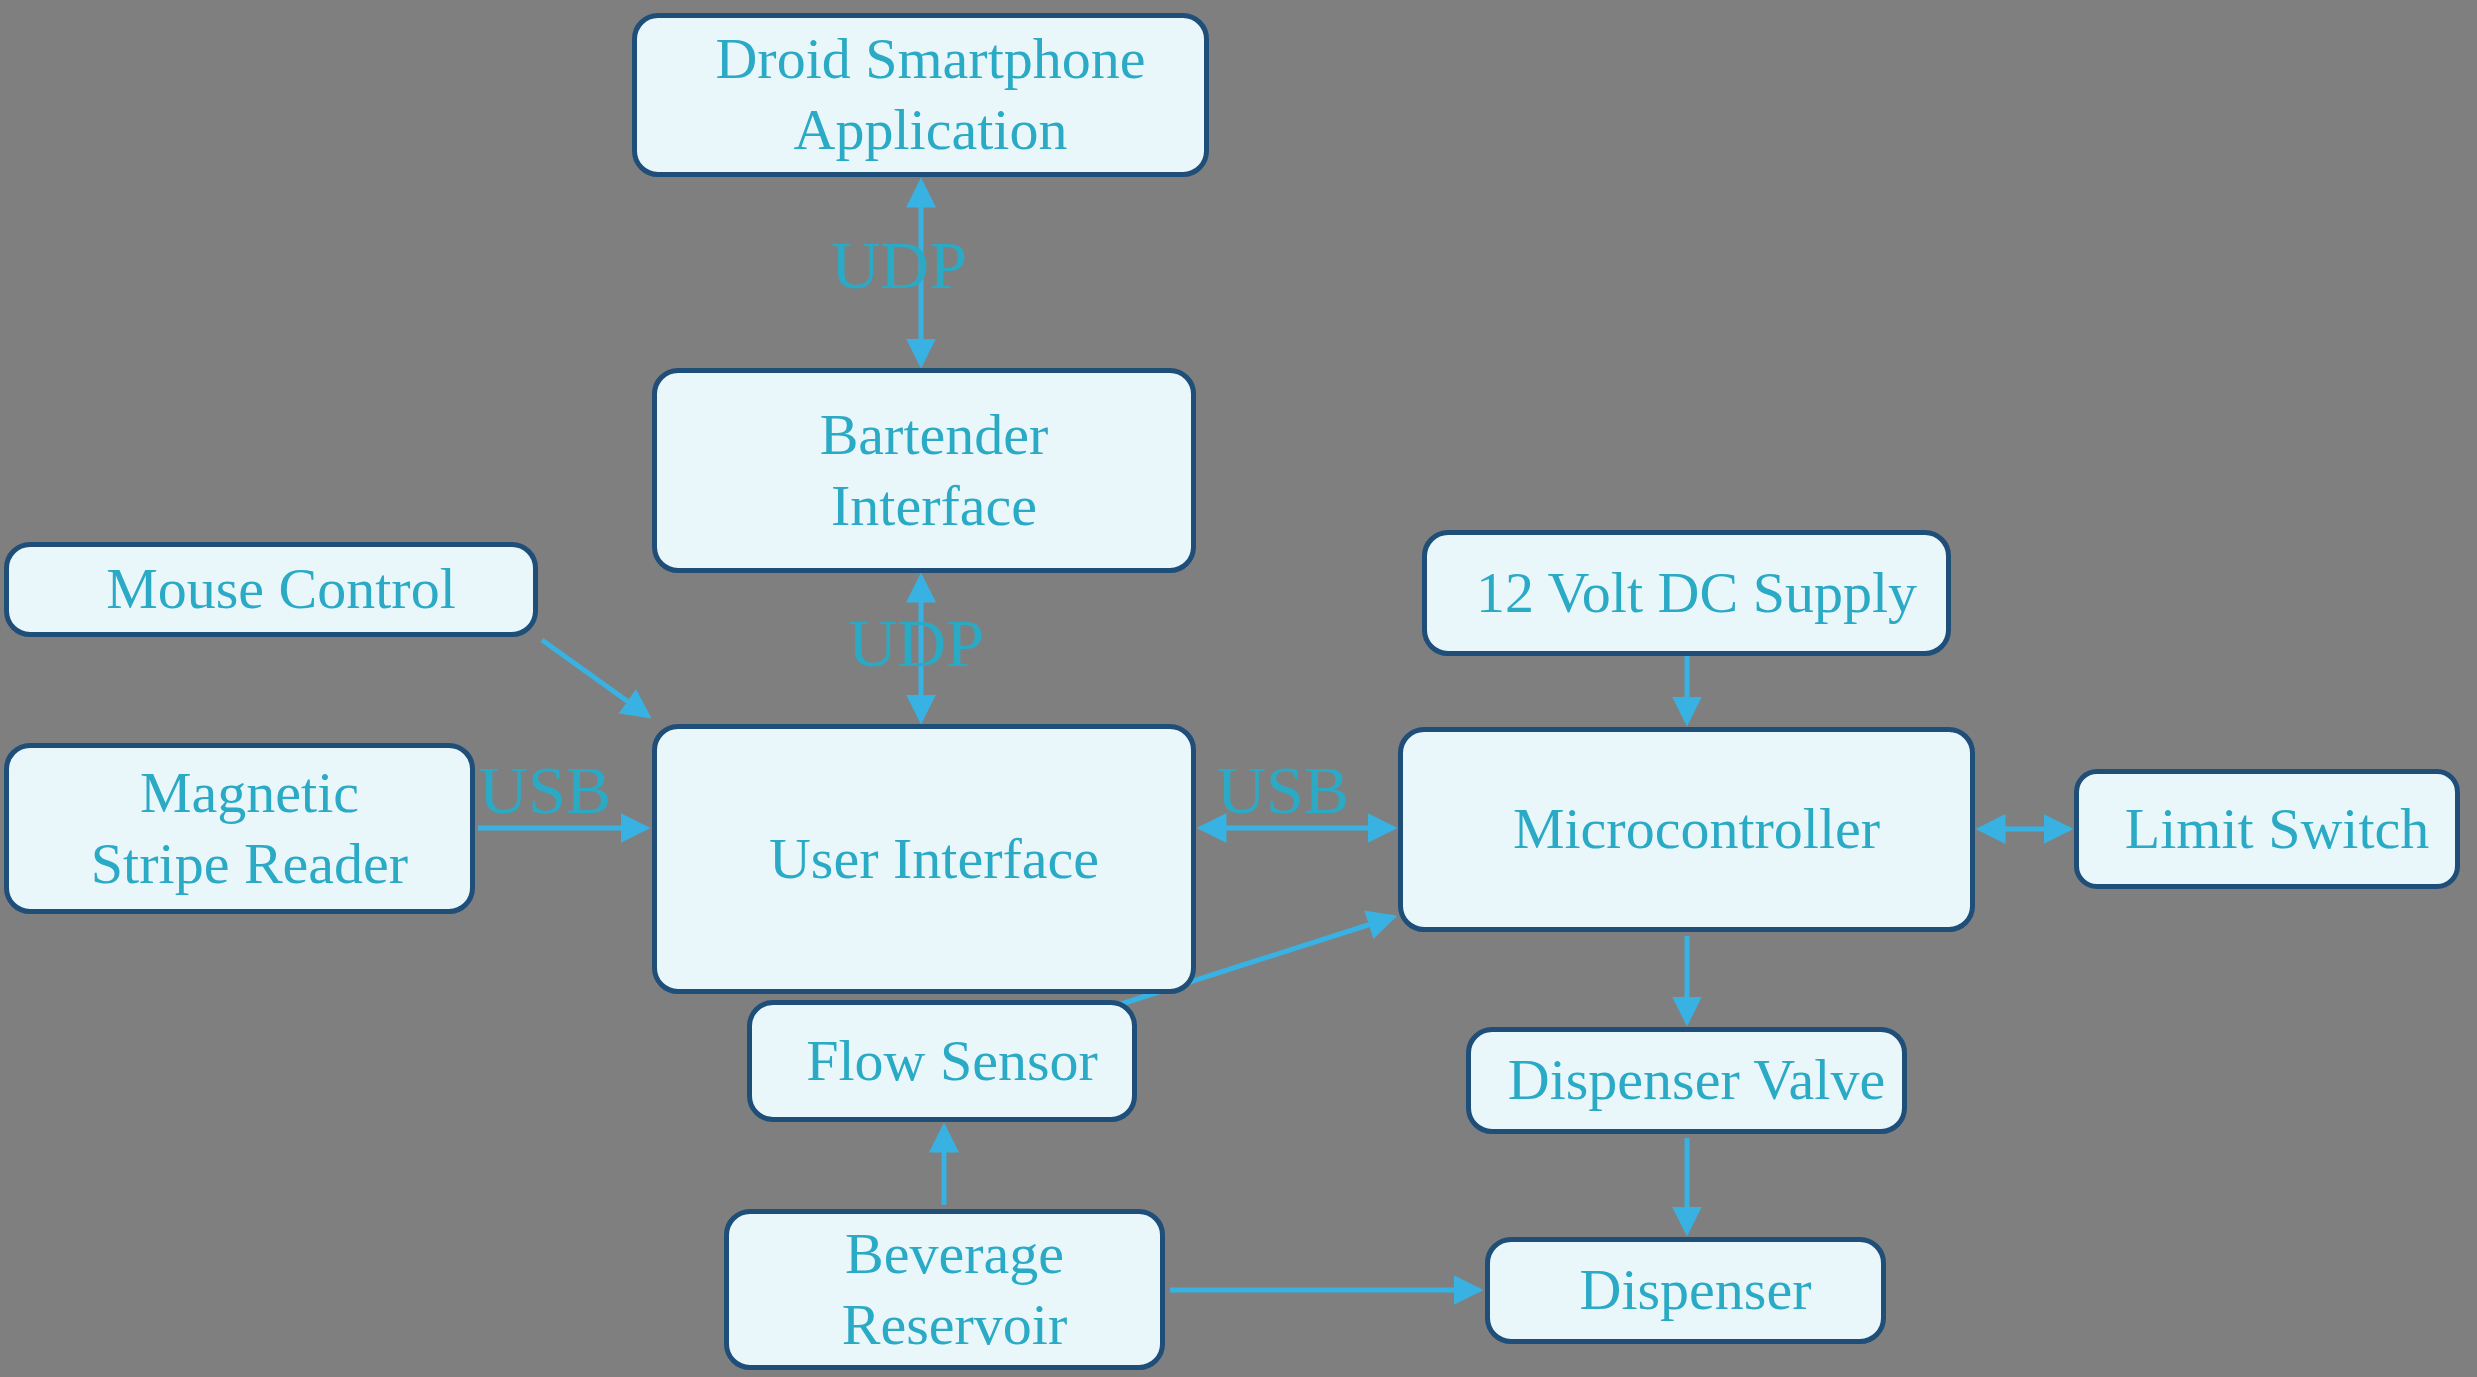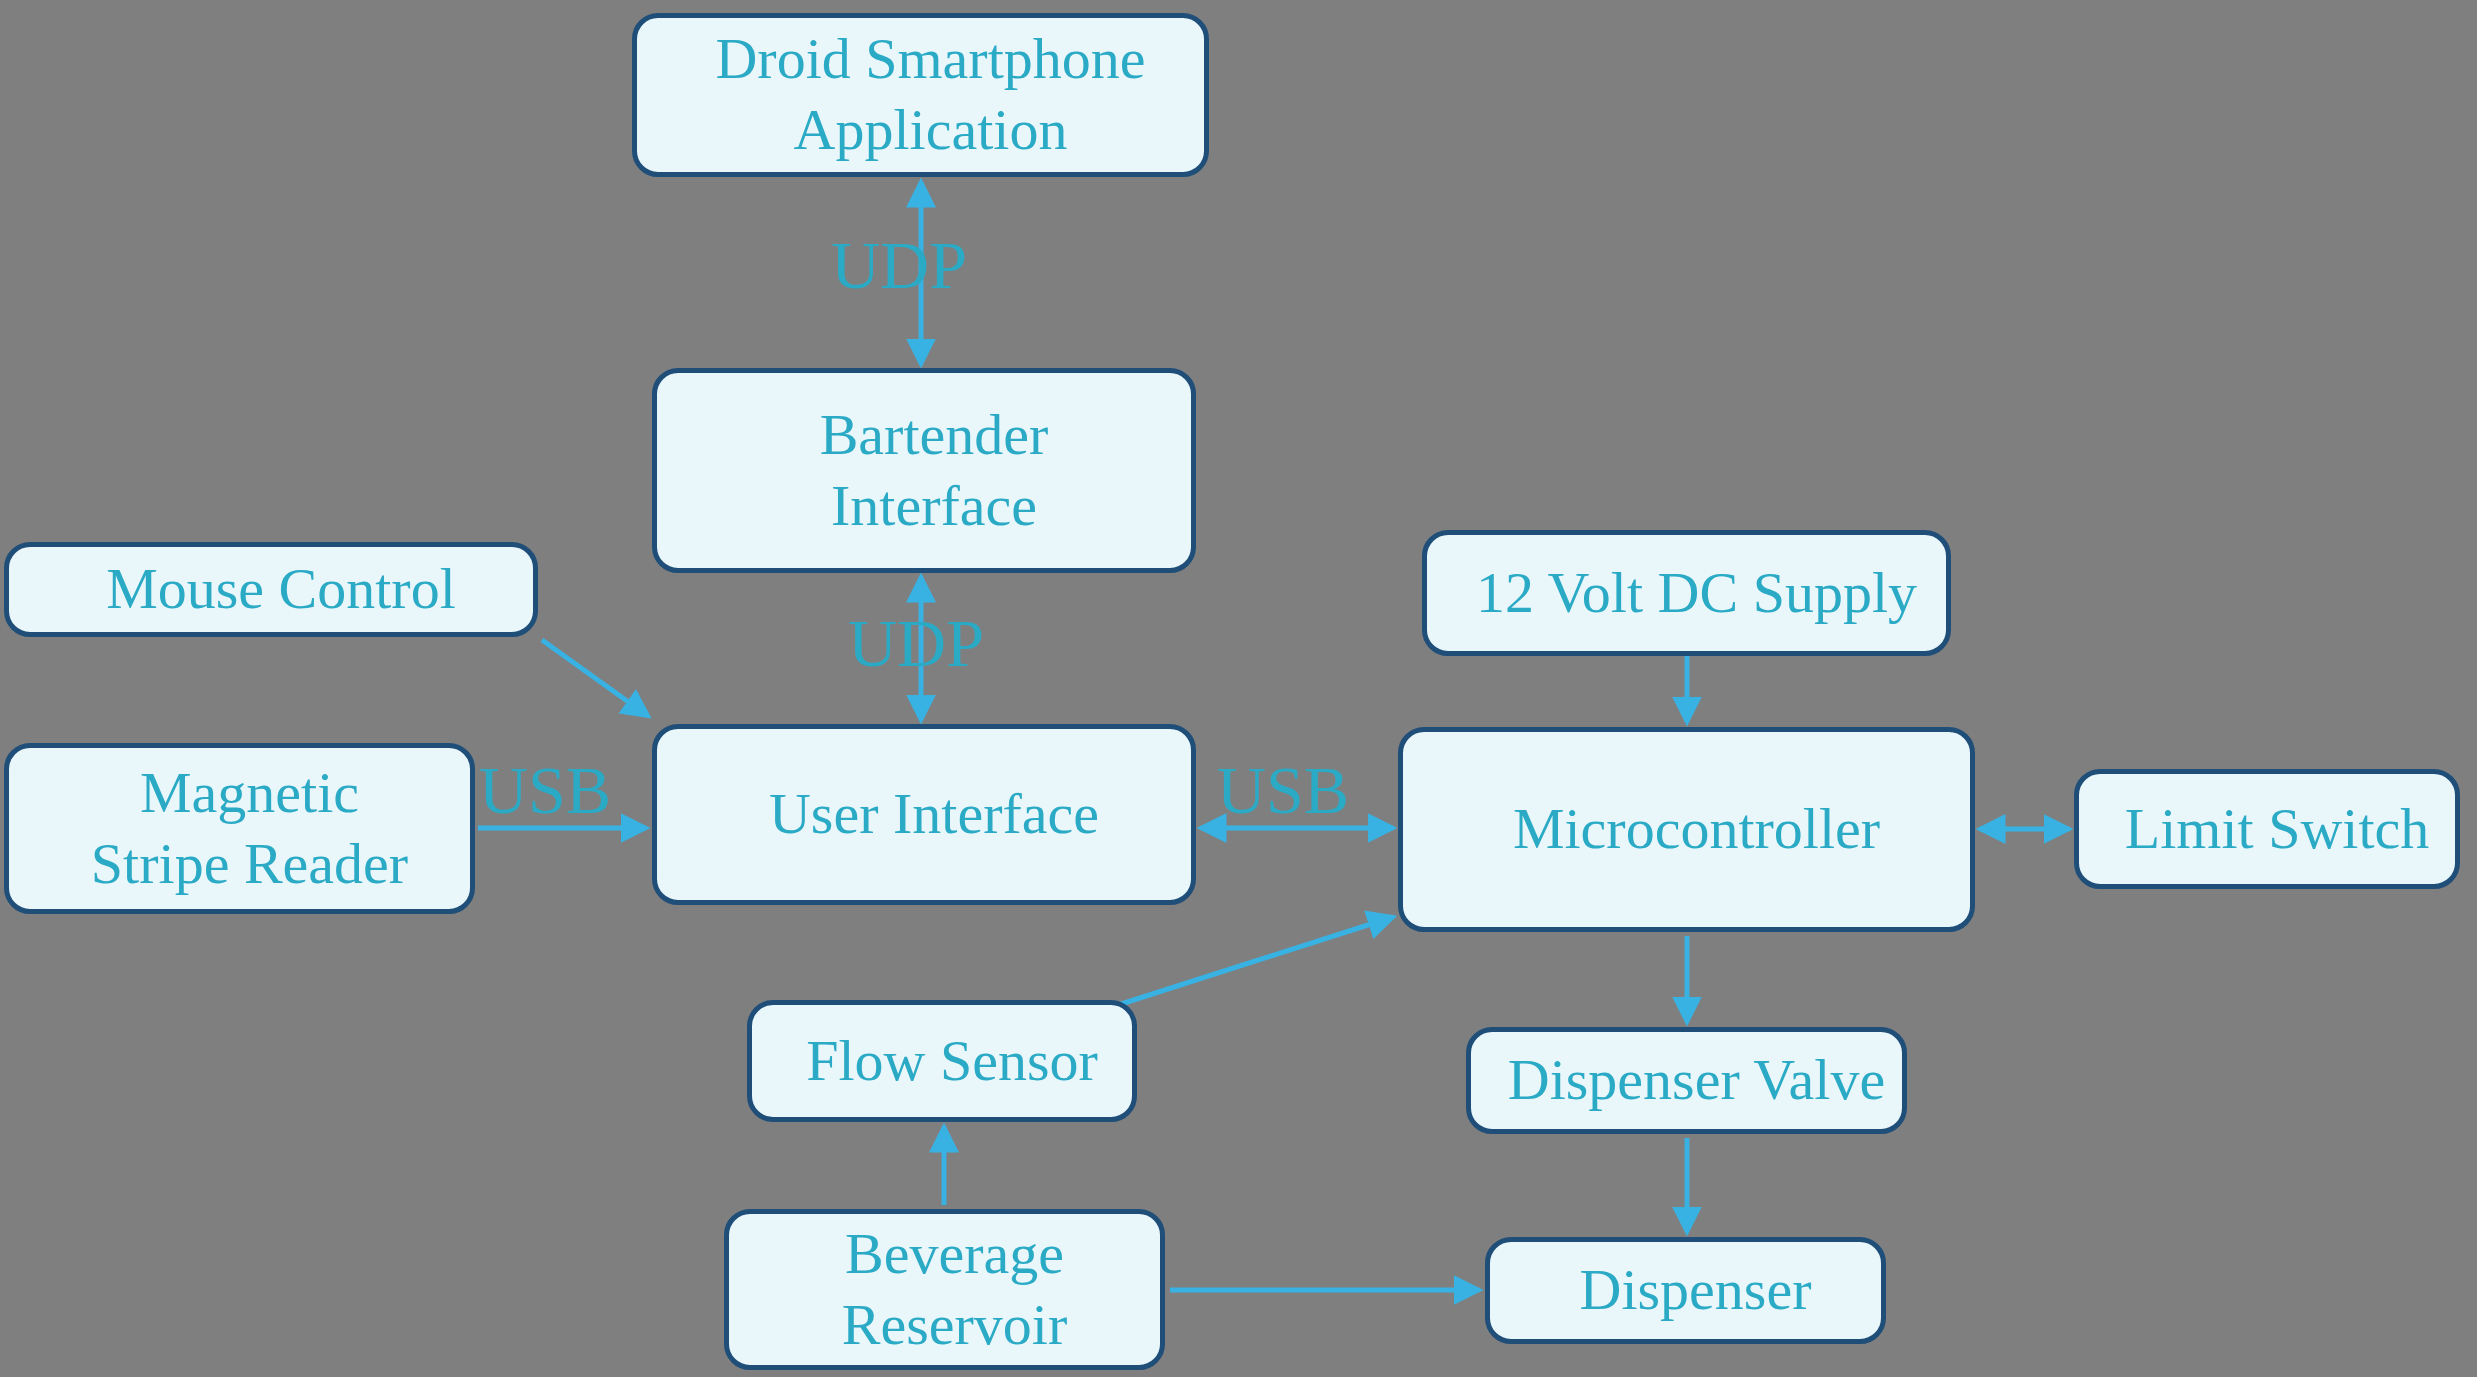--- a/index.html
+++ b/index.html
@@ -58,7 +58,7 @@
   #node-bartender { left:  652px; top:  368px; width: 544px; height: 205px; }
   #node-mouse     { left:    4px; top:  542px; width: 534px; height:  95px; justify-content: center; }
   #node-msr       { left:    4px; top:  743px; width: 471px; height: 171px; }
-  #node-ui        { left:  652px; top:  724px; width: 544px; height: 181px; }
+  #node-ui        { left:  652px; top:  724px; width: 544px; height: 270px; }
   #node-dc        { left: 1422px; top:  514px; width: 529px; height: 126px; margin-top: 16px; }
   #node-micro     { left: 1398px; top:  727px; width: 577px; height: 205px; }
   #node-limit     { left: 2074px; top:  769px; width: 386px; height: 120px; }

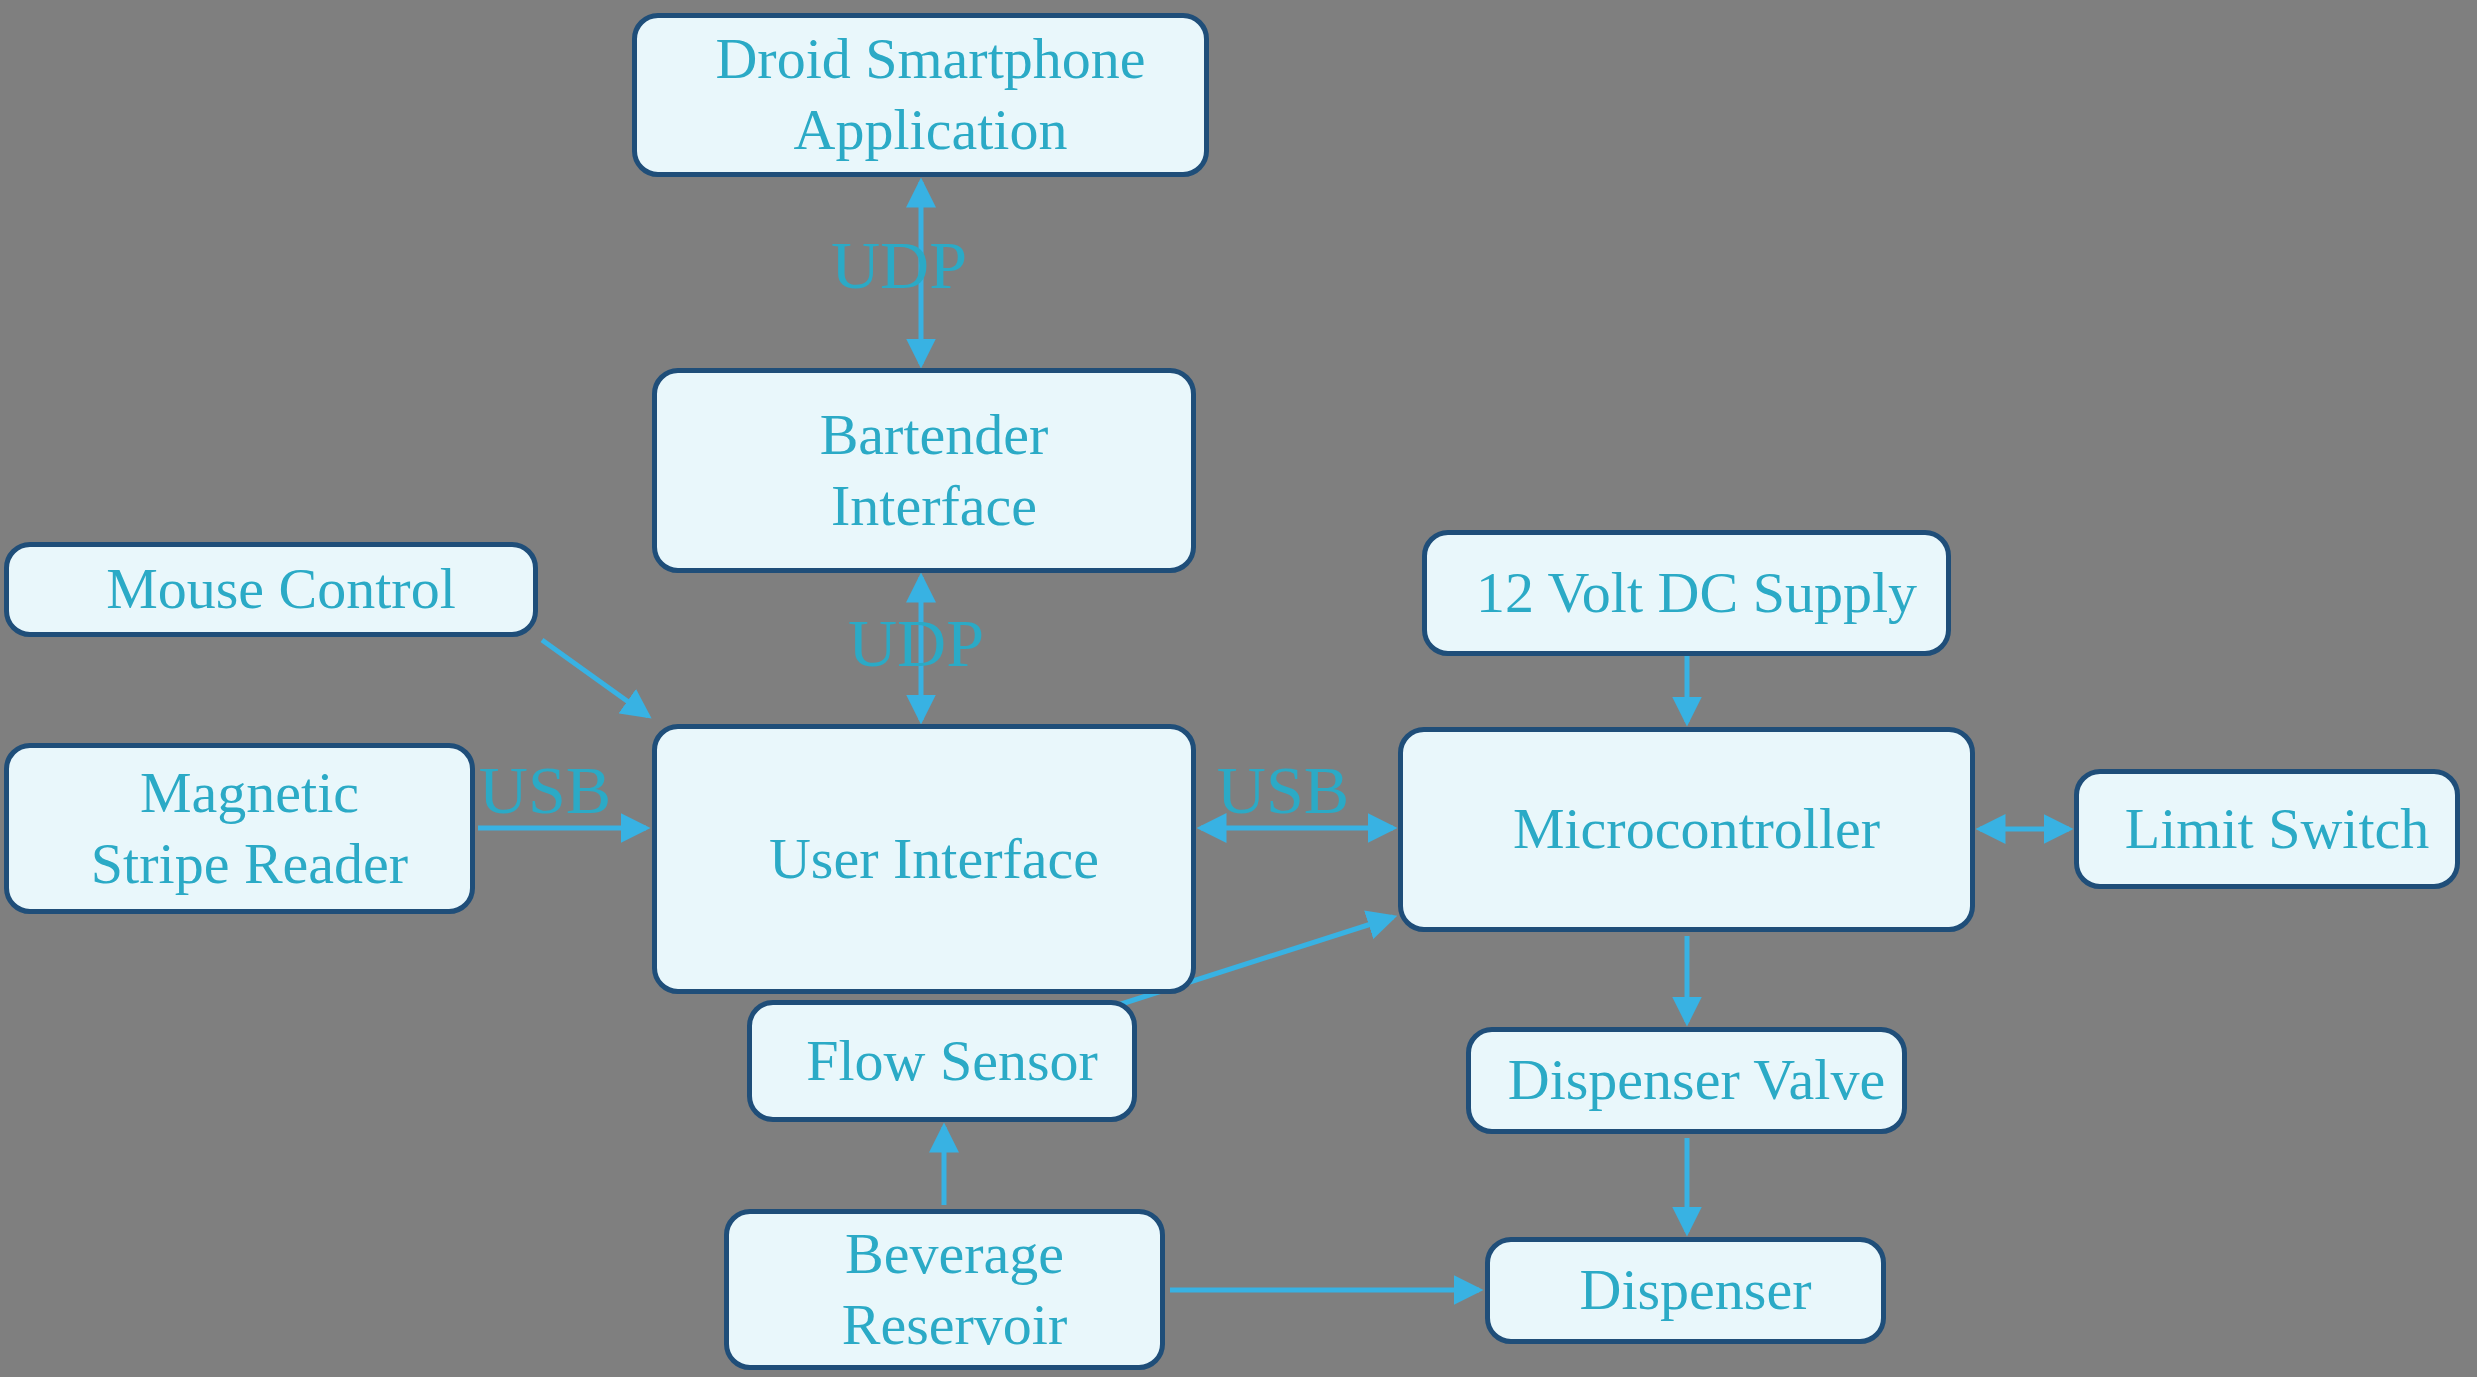--- a/index.html
+++ b/index.html
@@ -61,7 +61,7 @@
   #node-ui        { left:  652px; top:  724px; width: 544px; height: 270px; }
   #node-dc        { left: 1422px; top:  514px; width: 529px; height: 126px; margin-top: 16px; }
   #node-micro     { left: 1398px; top:  727px; width: 577px; height: 205px; }
-  #node-limit     { left: 2074px; top:  769px; width: 386px; height: 120px; }
+  #node-limit     { left: 2074px; top:  769px; width: 386px; height: 120px; border-radius: 23px; }
   #node-flow      { left:  747px; top: 1000px; width: 390px; height: 122px; }
   #node-solenoid  { left: 1466px; top: 1027px; width: 441px; height: 107px; }
   #node-beverage  { left:  724px; top: 1209px; width: 441px; height: 161px; }

